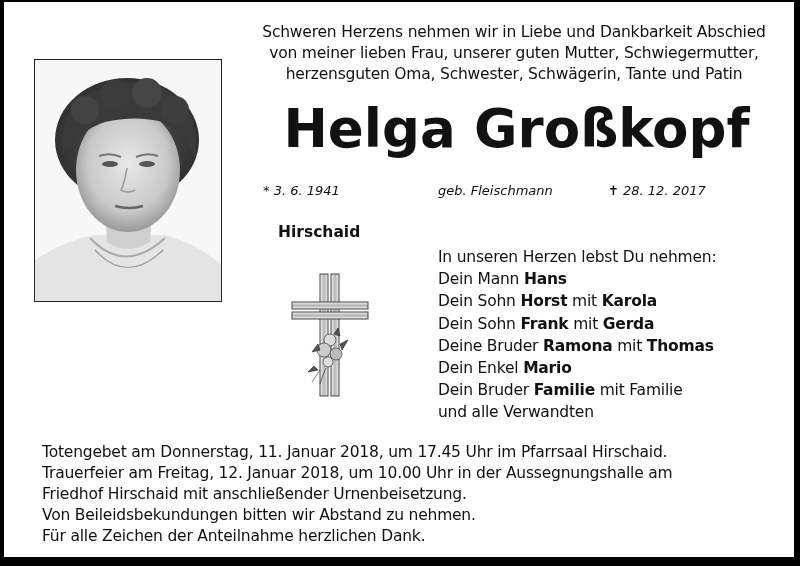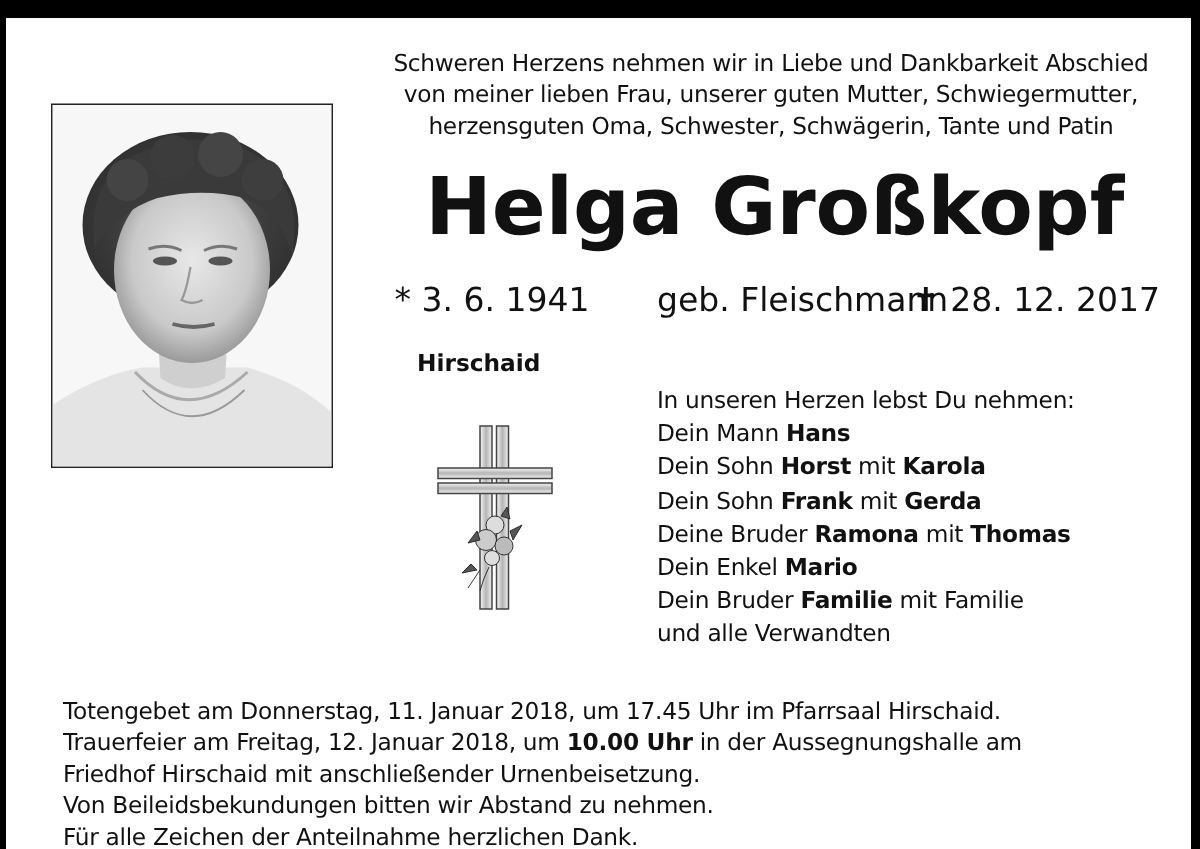--- a/index.html
+++ b/index.html
@@ -5,7 +5,7 @@
     html, body { margin: 0; padding: 0; }
     body { width: 800px; height: 566px; background: #000; position: relative; overflow: hidden;
       font-family: "DejaVu Sans", sans-serif; color: #111; }
-    .card { position: absolute; left: 4px; top: 12px; width: 790px; height: 555px; background: #fff; }
+    .card { position: absolute; left: 4px; top: 2px; width: 790px; height: 555px; background: #fff; }
     .intro { position: absolute; left: 240px; top: 20px; width: 540px; text-align: center;
       font-size: 15.5px; line-height: 21px; letter-spacing: -0.2px; }
     .name { position: absolute; left: 240px; top: 92px; width: 545px; text-align: center;

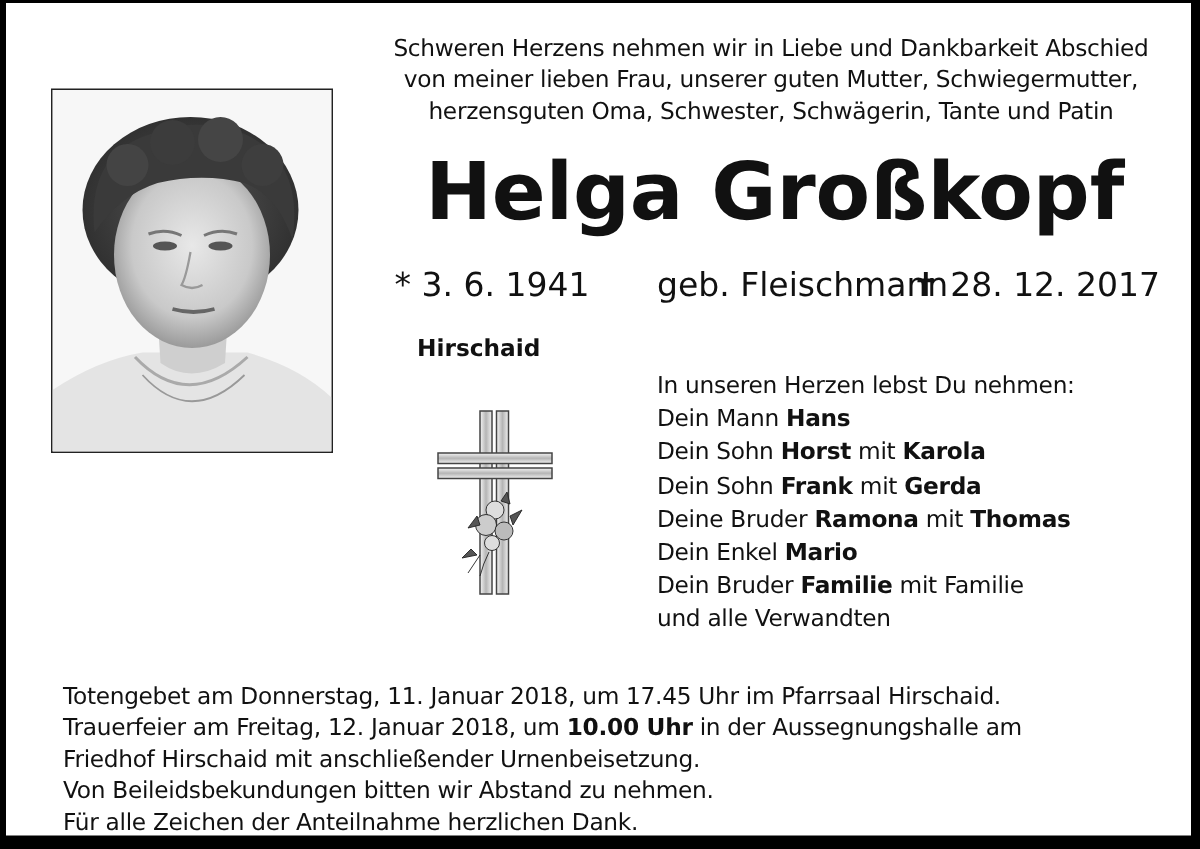--- a/index.html
+++ b/index.html
@@ -10,7 +10,7 @@
       font-size: 15.5px; line-height: 21px; letter-spacing: -0.2px; }
     .name { position: absolute; left: 240px; top: 92px; width: 545px; text-align: center;
       font-size: 53px; line-height: 70px; font-weight: bold; letter-spacing: 0px; }
-    .dates { position: absolute; top: 178px; font-size: 22px; line-height: 22px; }
+    .dates { position: absolute; top: 178px; font-size: 13px; line-height: 22px; font-style: italic; }
     .born { left: 259px; }
     .maiden { left: 434px; }
     .died { left: 604px; }

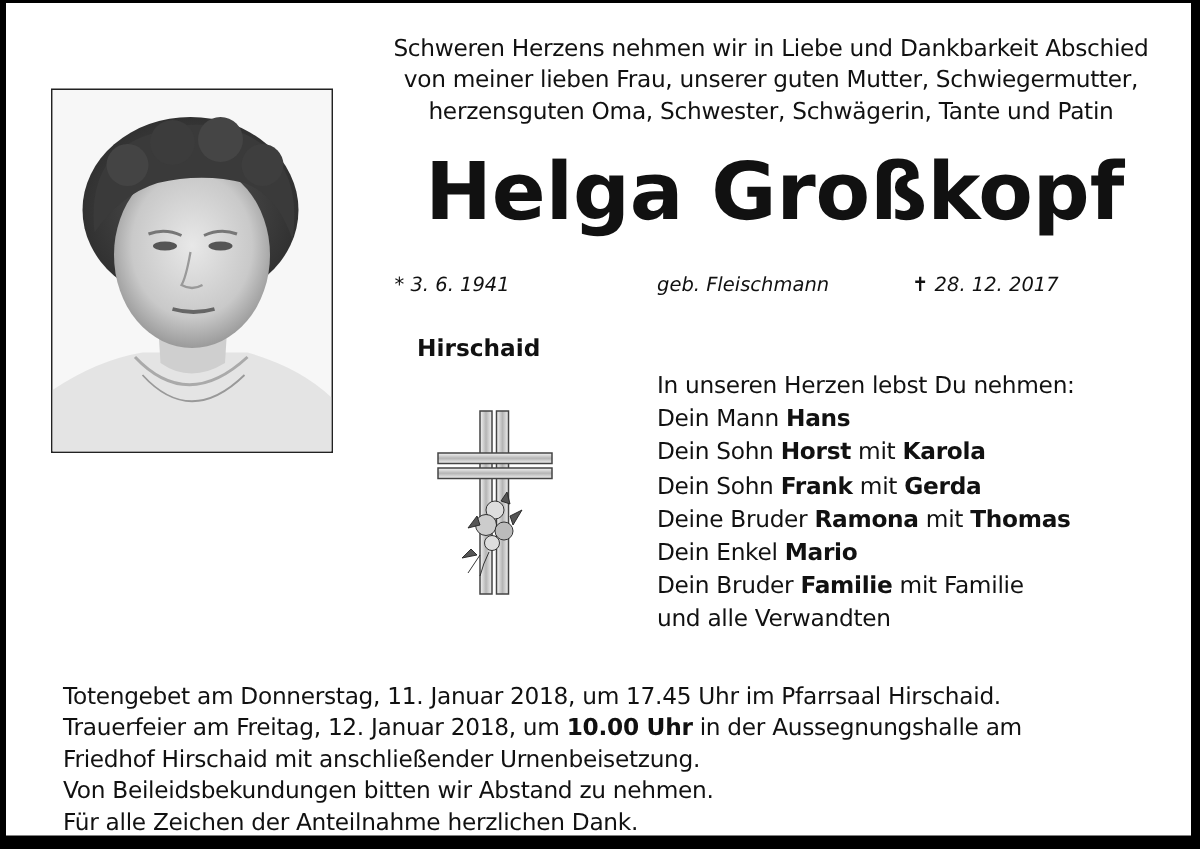--- a/index.html
+++ b/index.html
@@ -21,7 +21,7 @@
     .cross { position: absolute; left: 286px; top: 270px; }
     .mourners { position: absolute; left: 434px; top: 244px; font-size: 15.5px; line-height: 22.2px; letter-spacing: -0.2px; }
     .mourners b { font-weight: bold; }
-    .notes { position: absolute; left: 38px; top: 440px; font-size: 15.5px; line-height: 21px; letter-spacing: -0.2px; margin-top: 12px; }
+    .notes { position: absolute; left: 38px; top: 440px; font-size: 15.5px; line-height: 21px; letter-spacing: -0.2px; }
     .notes b { font-weight: bold; }
   </style>
 </head>

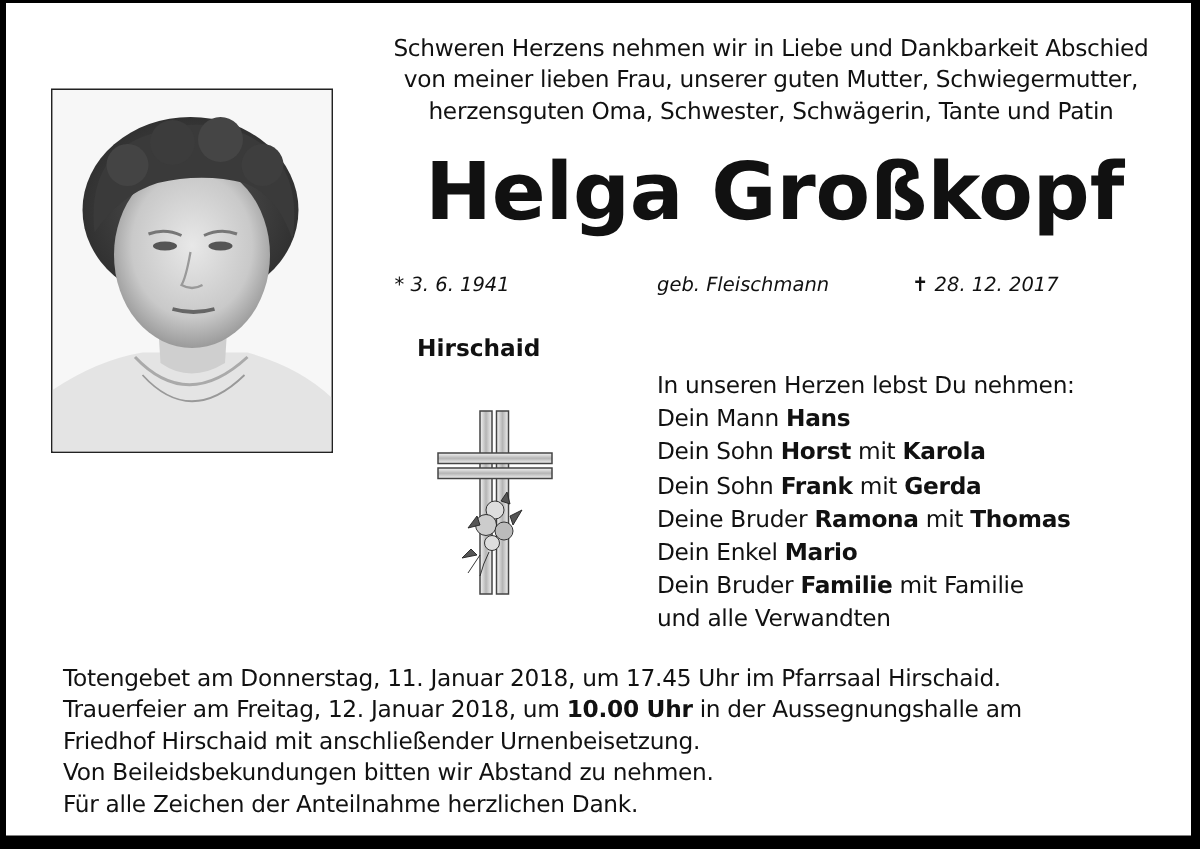--- a/index.html
+++ b/index.html
@@ -22,7 +22,7 @@
     .mourners { position: absolute; left: 434px; top: 244px; font-size: 15.5px; line-height: 22.2px; letter-spacing: -0.2px; }
     .mourners b { font-weight: bold; }
     .notes { position: absolute; left: 38px; top: 440px; font-size: 15.5px; line-height: 21px; letter-spacing: -0.2px; }
-    .notes b { font-weight: bold; }
+    .notes b { font-weight: normal; }
   </style>
 </head>
 <body>

